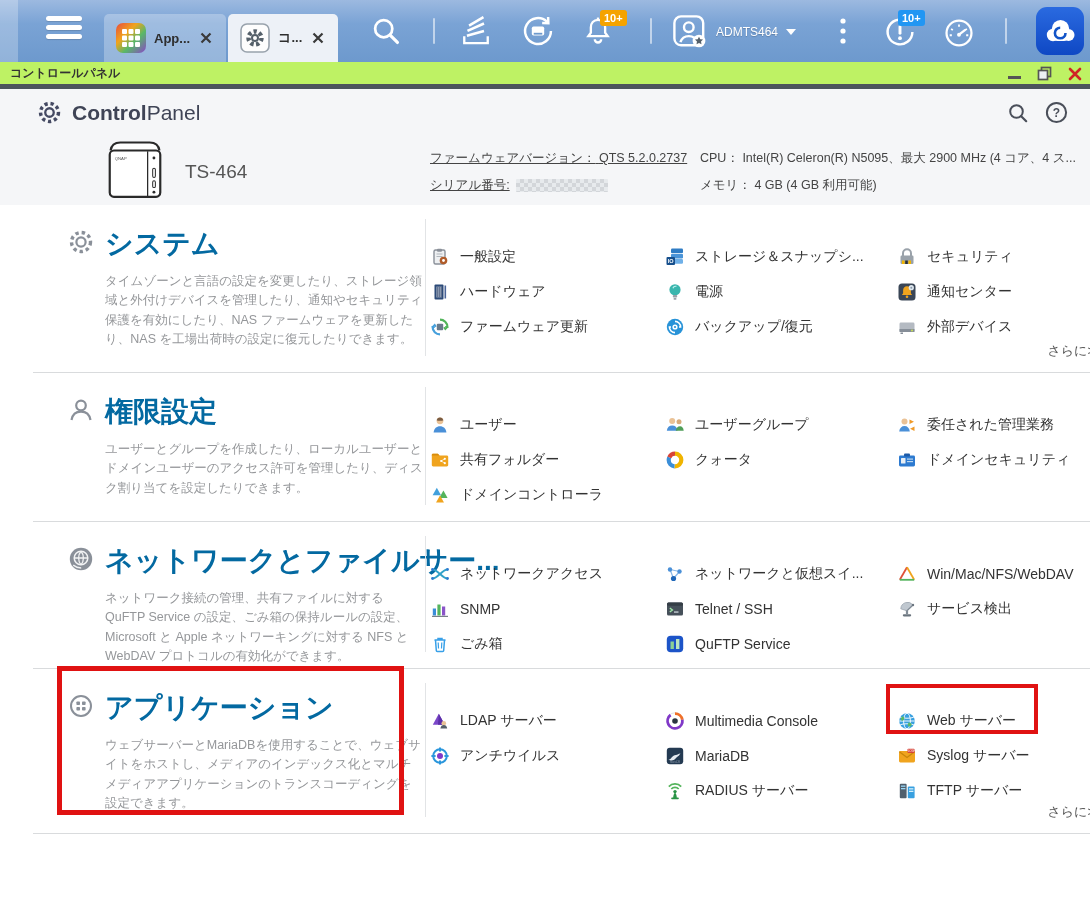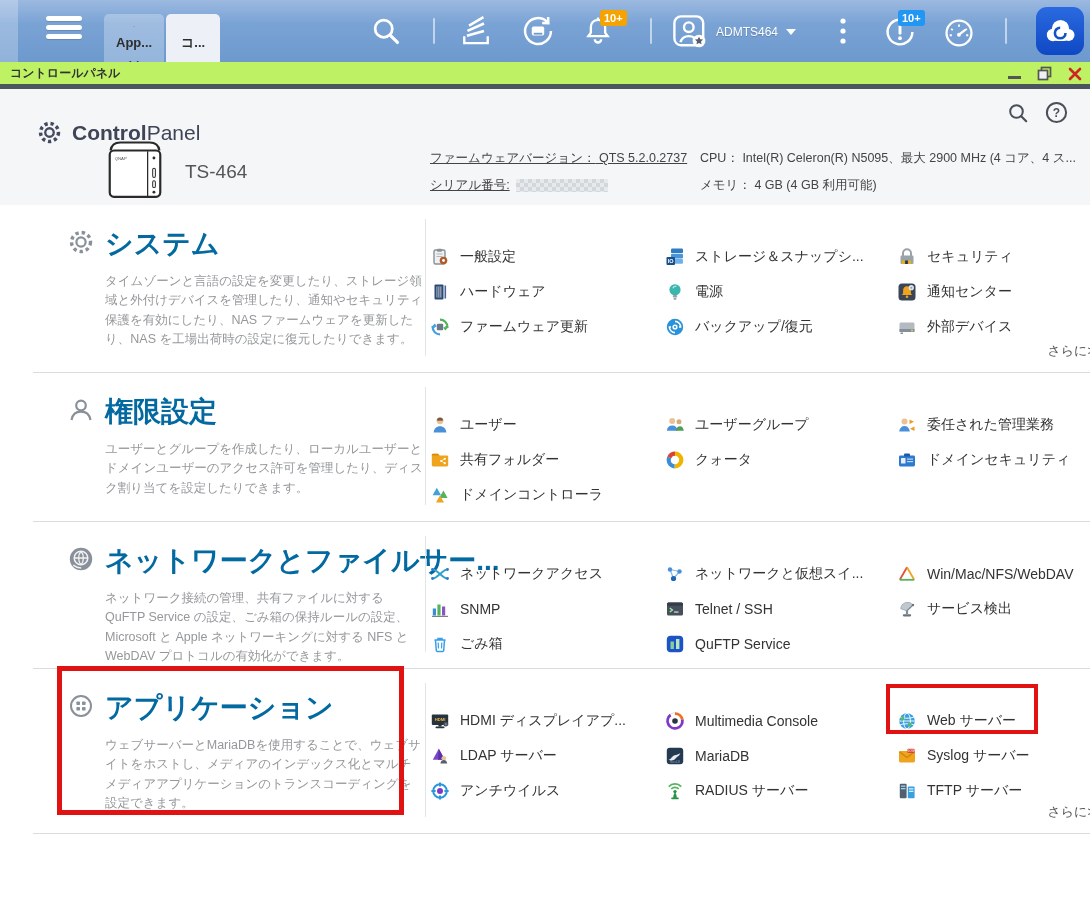--- a/index.html
+++ b/index.html
@@ -16,7 +16,7 @@
   .hamburger{left:46px;top:16px;width:40px;height:30px;cursor:pointer;}
   .hamburger span{display:block;width:36px;height:5px;background:#fff;border-radius:2.5px;margin:0 0 4px 0;box-shadow:0 1px 1px rgba(0,0,0,.15);}
   .tabs{left:104px;top:14px;display:flex;height:48px;}
-  .tab{display:flex;align-items:center;gap:8px;padding:12px 12px;height:48px;border-radius:5px 5px 0 0;cursor:pointer;flex-direction:column;}
+  .tab{display:flex;align-items:center;gap:8px;padding:0 12px;height:48px;border-radius:5px 5px 0 0;cursor:pointer;}
   .tab.inactive{background:rgba(255,255,255,.28);margin-right:2px;}
   .tab.active{background:#edf1f7;}
   .tab-label{font-size:13px;font-weight:bold;color:#2e2e2e;}

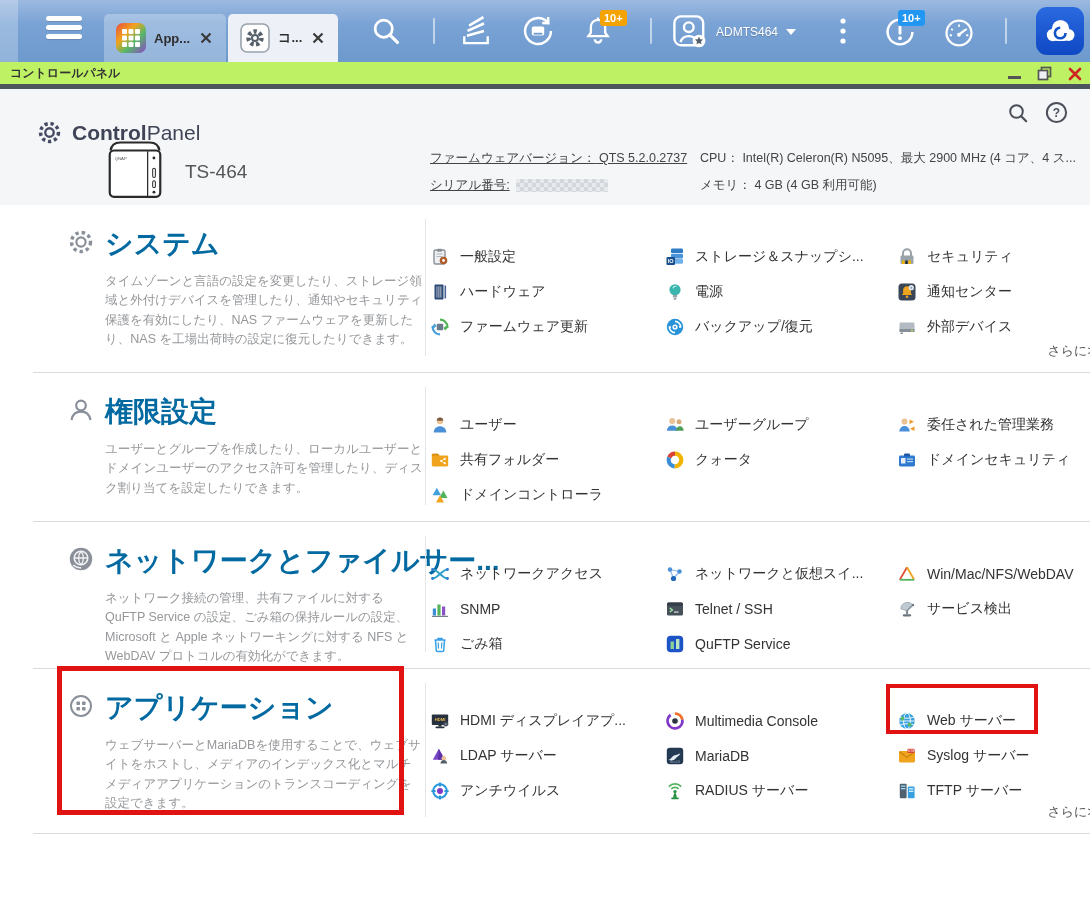--- a/index.html
+++ b/index.html
@@ -38,7 +38,7 @@
   .darkline{left:0;top:84px;width:1090px;height:5px;background:#4c545c;}
   
   .panel-top{left:0;top:89px;width:1090px;height:116px;background:#f5f6f8;}
-  .cp-head{left:36px;top:10px;display:flex;align-items:center;gap:9px;margin-top:20px;}
+  .cp-head{left:36px;top:10px;display:flex;align-items:center;gap:9px;}
   .cp-title{font-size:21px;color:#3f4456;}
   .cp-title b{font-weight:bold;}
   .hd-icons{right:22px;top:12px;display:flex;gap:16px;align-items:center;}

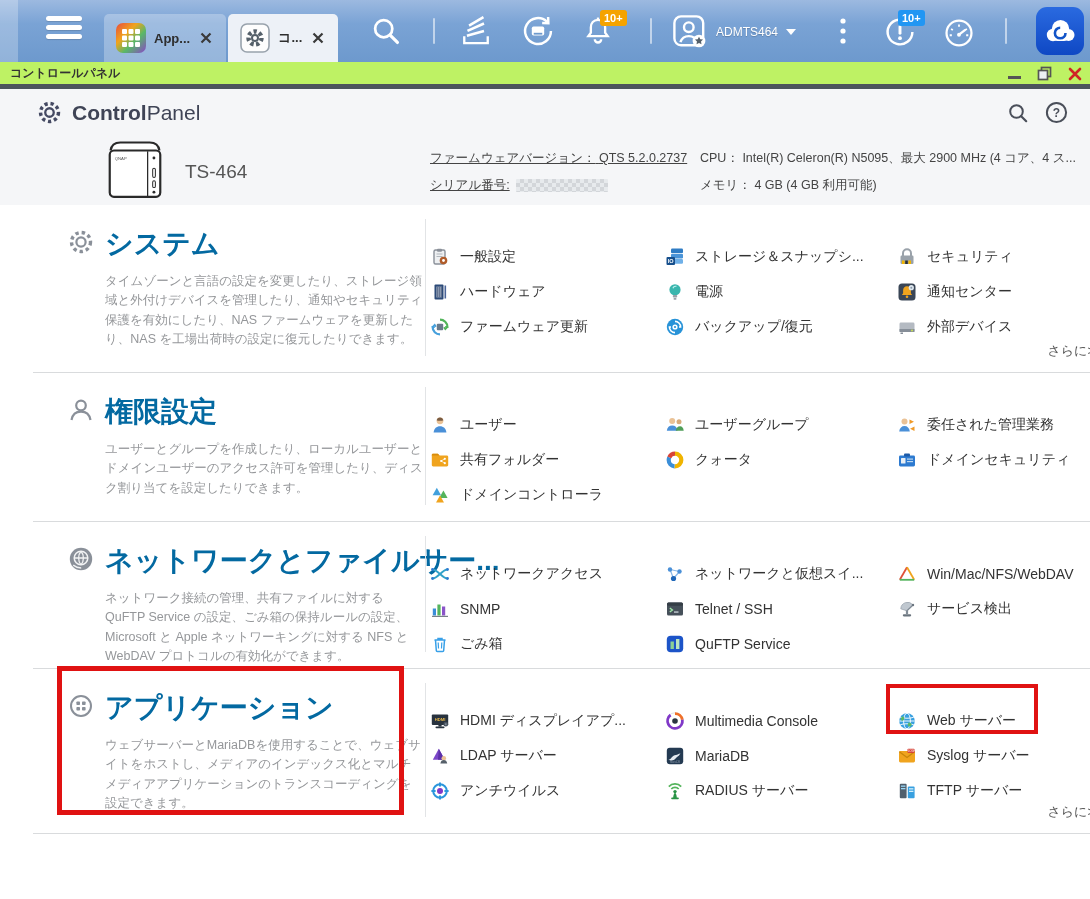--- a/index.html
+++ b/index.html
@@ -627,19 +627,6 @@
           <div class="link">
             <span class="licon">
               <svg width="20" height="20" viewBox="0 0 20 20">
-                <rect x="1.8" y="3.5" width="16.4" height="10.5" rx="1" fill="#28323e"></rect>
-                <text x="10" y="10.3" font-size="4.2" fill="#e8b84a" text-anchor="middle" font-weight="bold" font-family="sans-serif">HDMI</text>
-                <rect x="8.4" y="14" width="3.2" height="1.6" fill="#28323e"></rect>
-                <rect x="5.5" y="15.6" width="9" height="1.6" rx=".8" fill="#28323e"></rect>
-                <circle cx="15.8" cy="13.2" r="2.4" fill="#46505c"></circle>
-                <path d="M14.8 13.2h2m-1-1v2" stroke="#8a96a4" stroke-width=".7"></path>
-              </svg>
-            </span>
-            <span class="ltext">HDMI ディスプレイアプ...</span>
-          </div>
-          <div class="link">
-            <span class="licon">
-              <svg width="20" height="20" viewBox="0 0 20 20">
                 <path d="M8.8 2.8l6 11H2.8z" fill="#7a46c8"></path>
                 <path d="M8.8 2.8l6 11H8z" fill="#5c30a8"></path>
                 <circle cx="13.8" cy="12.2" r="2.3" fill="#eac296"></circle>

